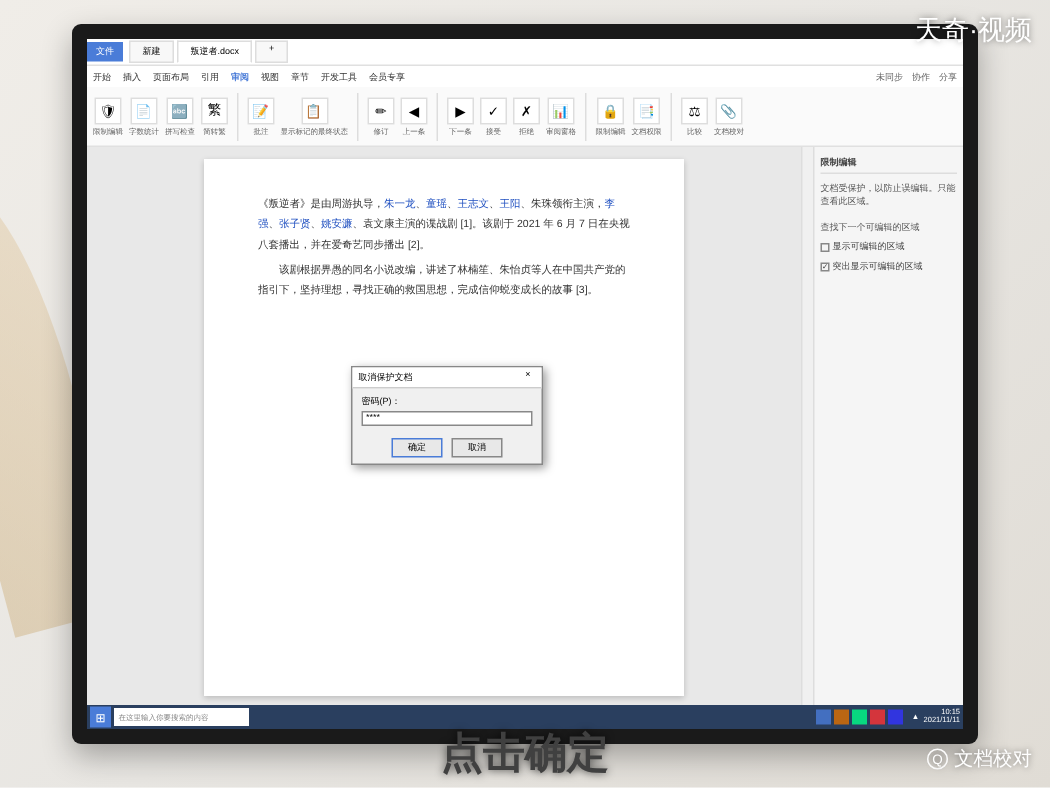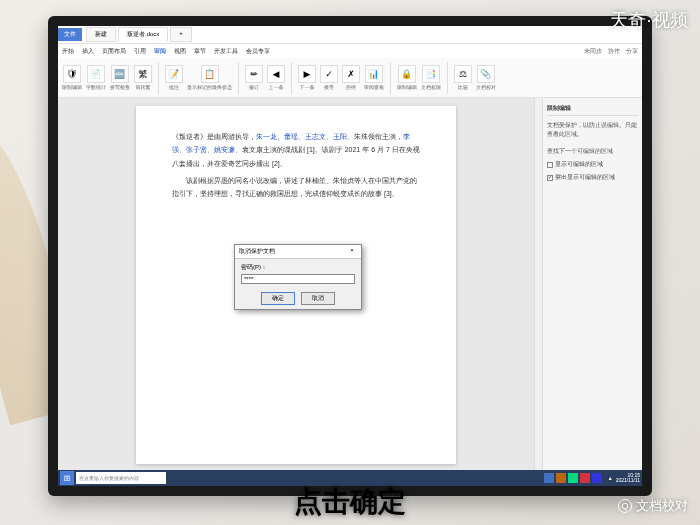--- a/index.html
+++ b/index.html
@@ -52,7 +52,7 @@
 .watermark-tr { position: absolute; top: 8px; right: 12px; color: #fff; font-size: 18px; font-weight: 300; z-index: 200; text-shadow: 0 0 4px rgba(0,0,0,0.5); margin-left: 20px; }
 .watermark-br { position: absolute; bottom: 10px; right: 12px; color: #fff; font-size: 13px; z-index: 200; display: flex; align-items: center; gap: 4px; text-shadow: 0 0 4px rgba(0,0,0,0.5); }
 .wm-logo { width: 14px; height: 14px; border: 1.5px solid #fff; border-radius: 50%; display: flex; align-items: center; justify-content: center; font-size: 9px; }
-.subtitle { position: absolute; bottom: 4px; left: 50%; transform: translateX(-50%); color: #000000; font-size: 28px; font-weight: bold; z-index: 200; text-shadow: 0 0 6px rgba(0,0,0,0.7); }
+.subtitle { position: absolute; bottom: 4px; left: 50%; transform: translateX(-50%); color: #404040; font-size: 28px; font-weight: bold; z-index: 200; text-shadow: 0 0 6px rgba(0,0,0,0.7); }
 .vscroll { width: 8px; background: #f0f0f0; border-left: 1px solid #ddd; }
 </style>
 </head>

